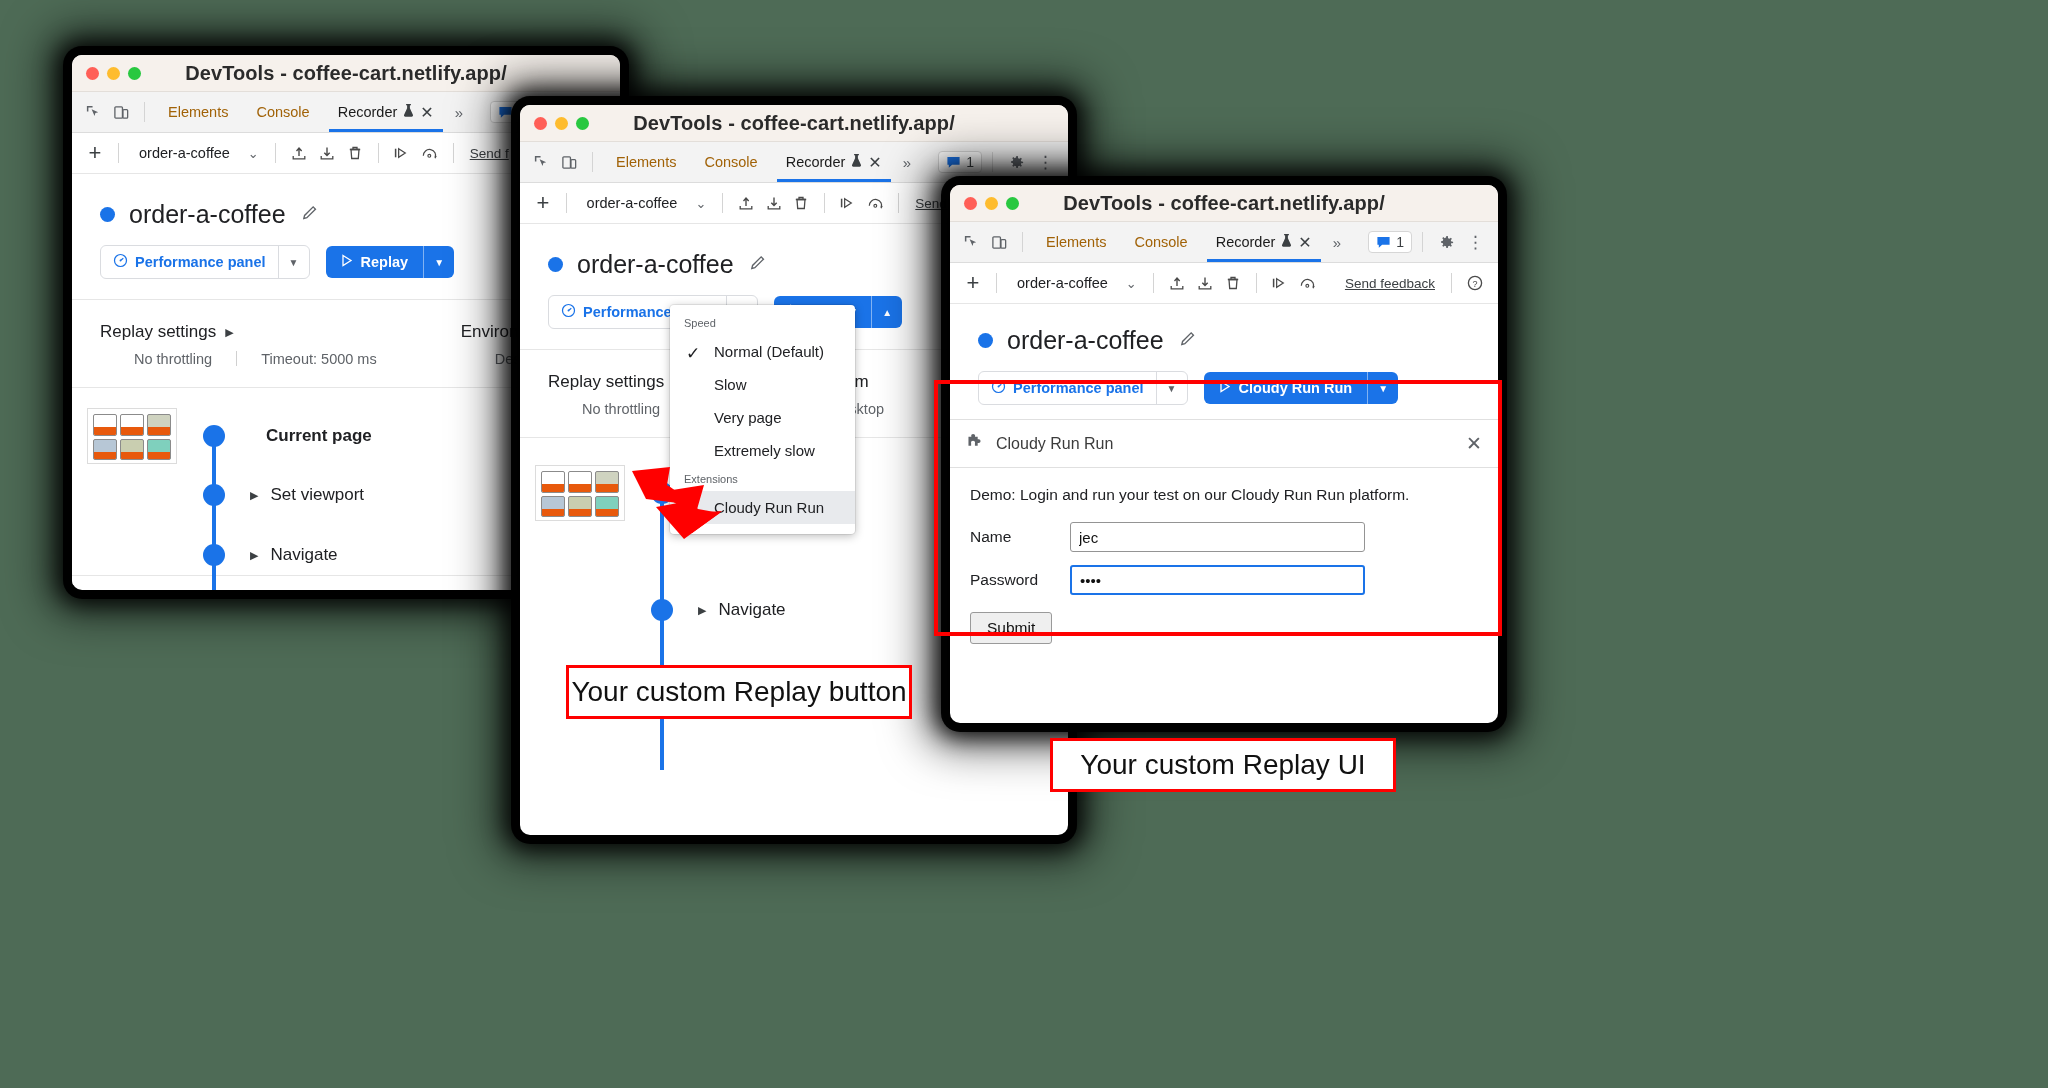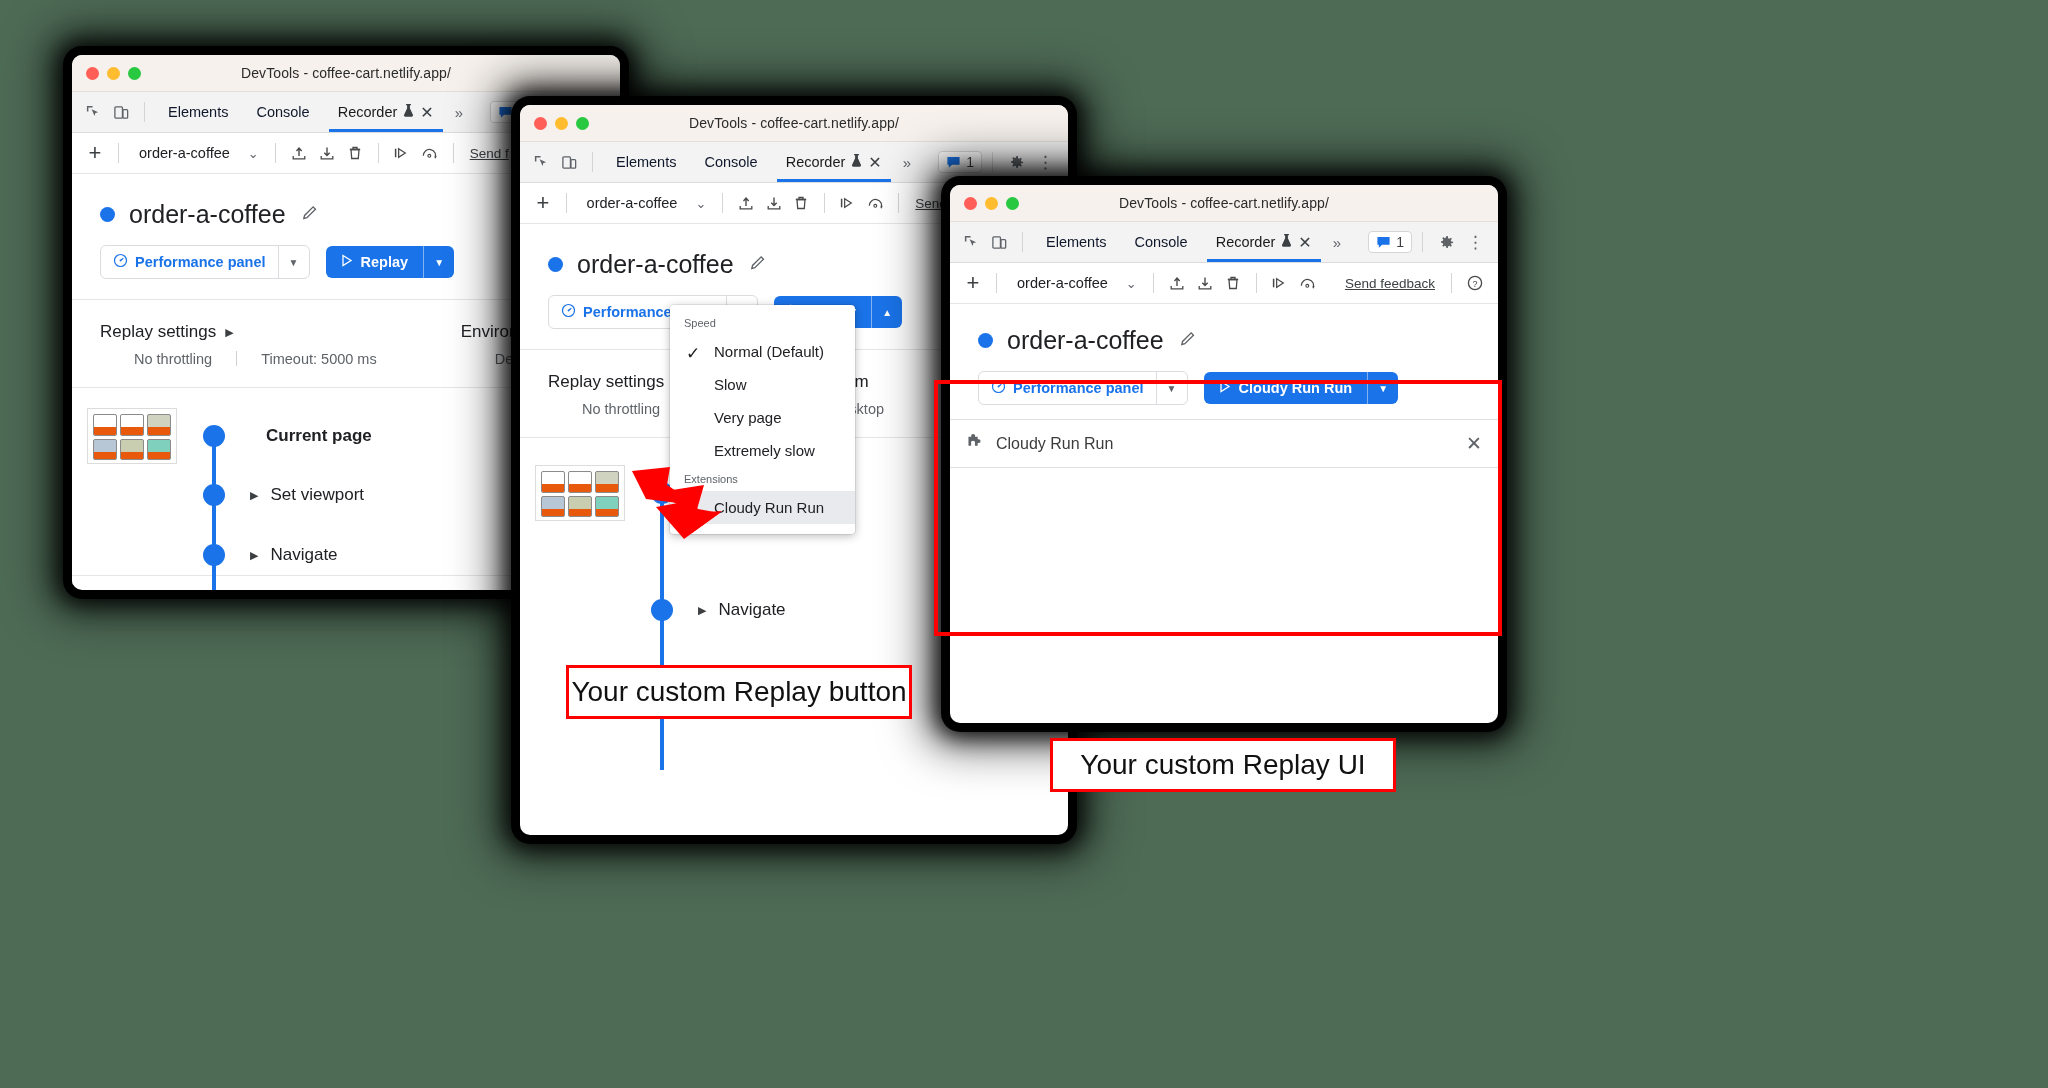--- a/index.html
+++ b/index.html
@@ -33,7 +33,7 @@
   .l-grn{background:#28c840;}
   .wtitle{
     position:absolute;left:0;right:0;text-align:center;
-    font-size:14px;font-weight:normal;color:#2b2b2b;
+    font-size:20px;font-weight:bold;color:#2b2b2b;
     letter-spacing:.1px;pointer-events:none;
   }
 

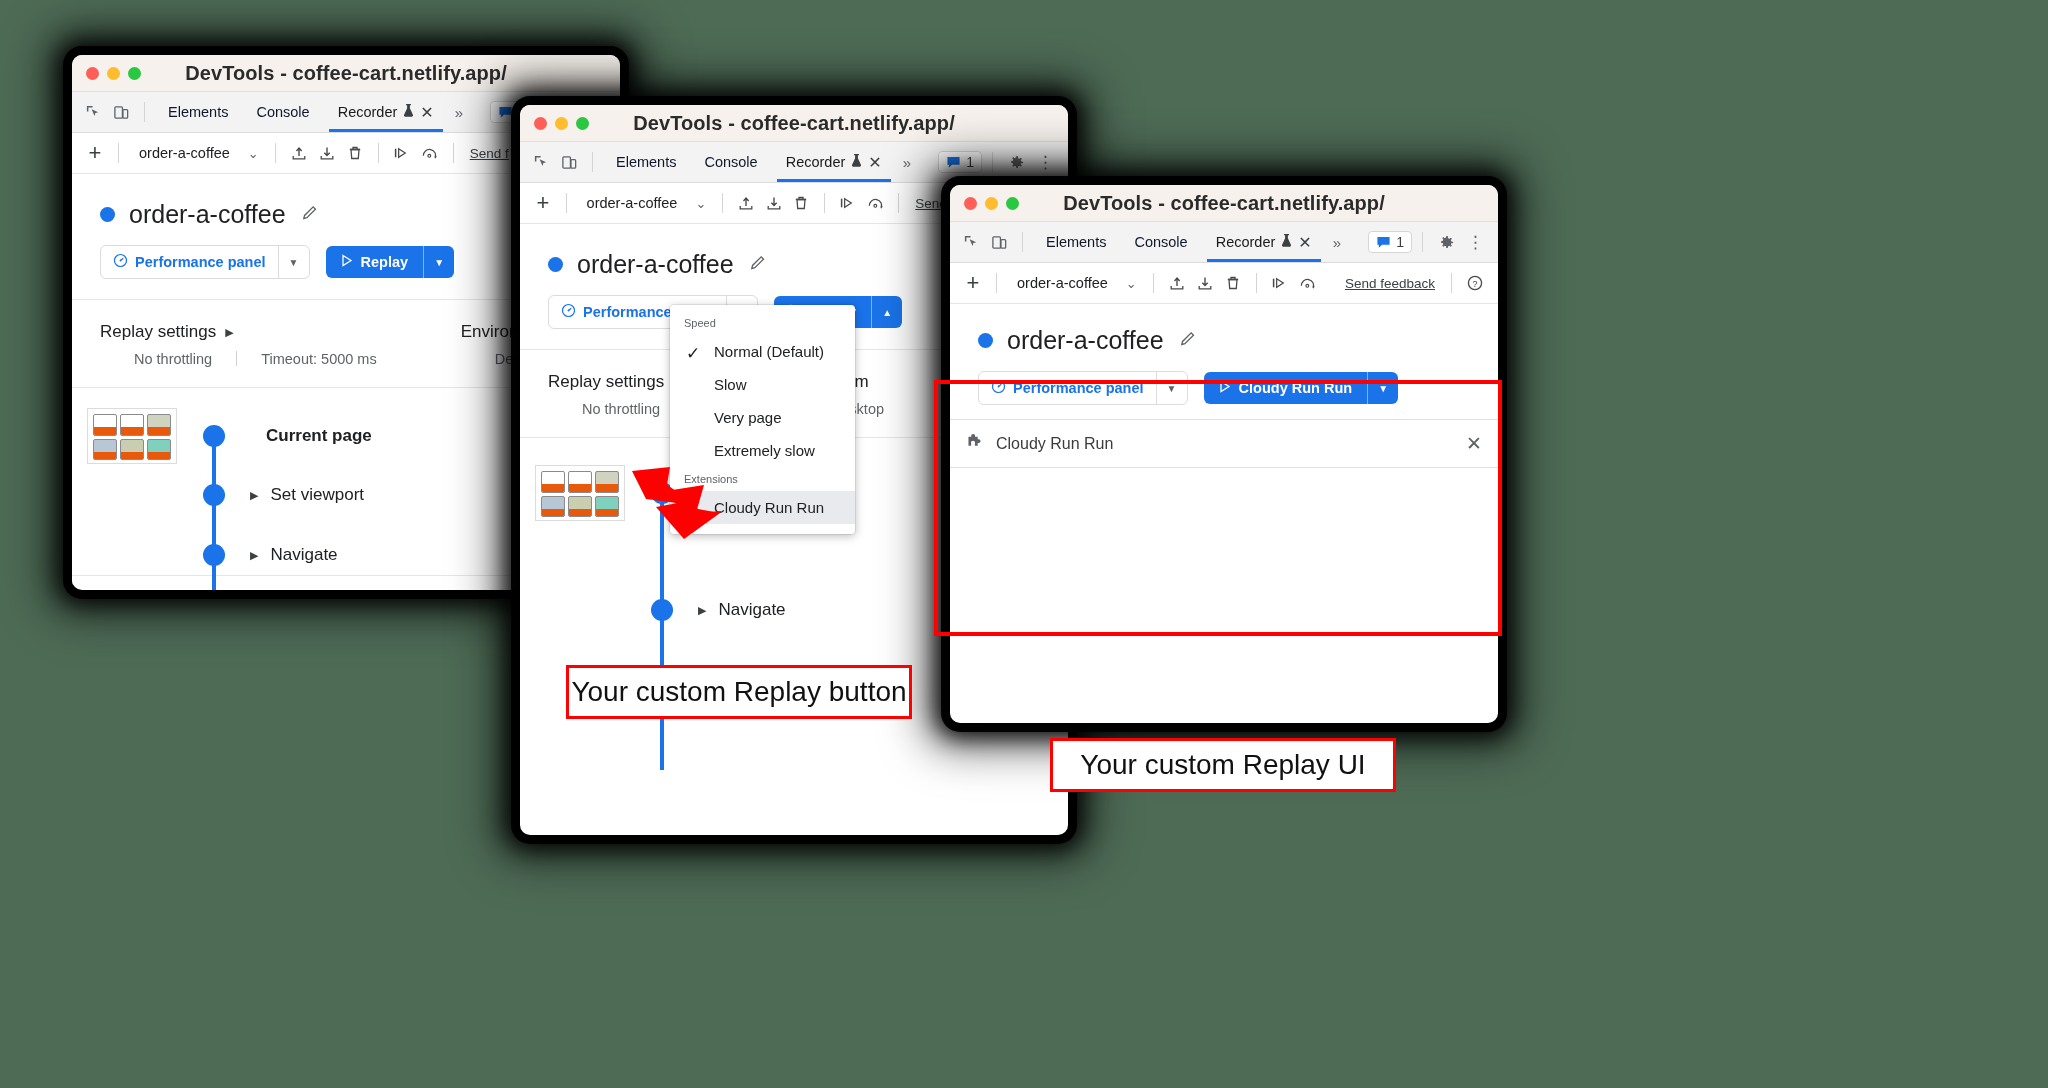--- a/index.html
+++ b/index.html
@@ -45,7 +45,7 @@
   .ticon{width:26px;height:26px;display:flex;align-items:center;justify-content:center;color:#5f6368;}
   .vsep{width:1px;height:20px;background:#d4d4d4;margin:0 8px;}
   .tab{
-    font-size:14.5px;color:#0f172a;padding:9px 13px;position:relative;
+    font-size:14.5px;color:#a16207;padding:9px 13px;position:relative;
     display:flex;align-items:center;gap:5px;white-space:nowrap;
   }
   .tab.active{color:#1a1a1a;}

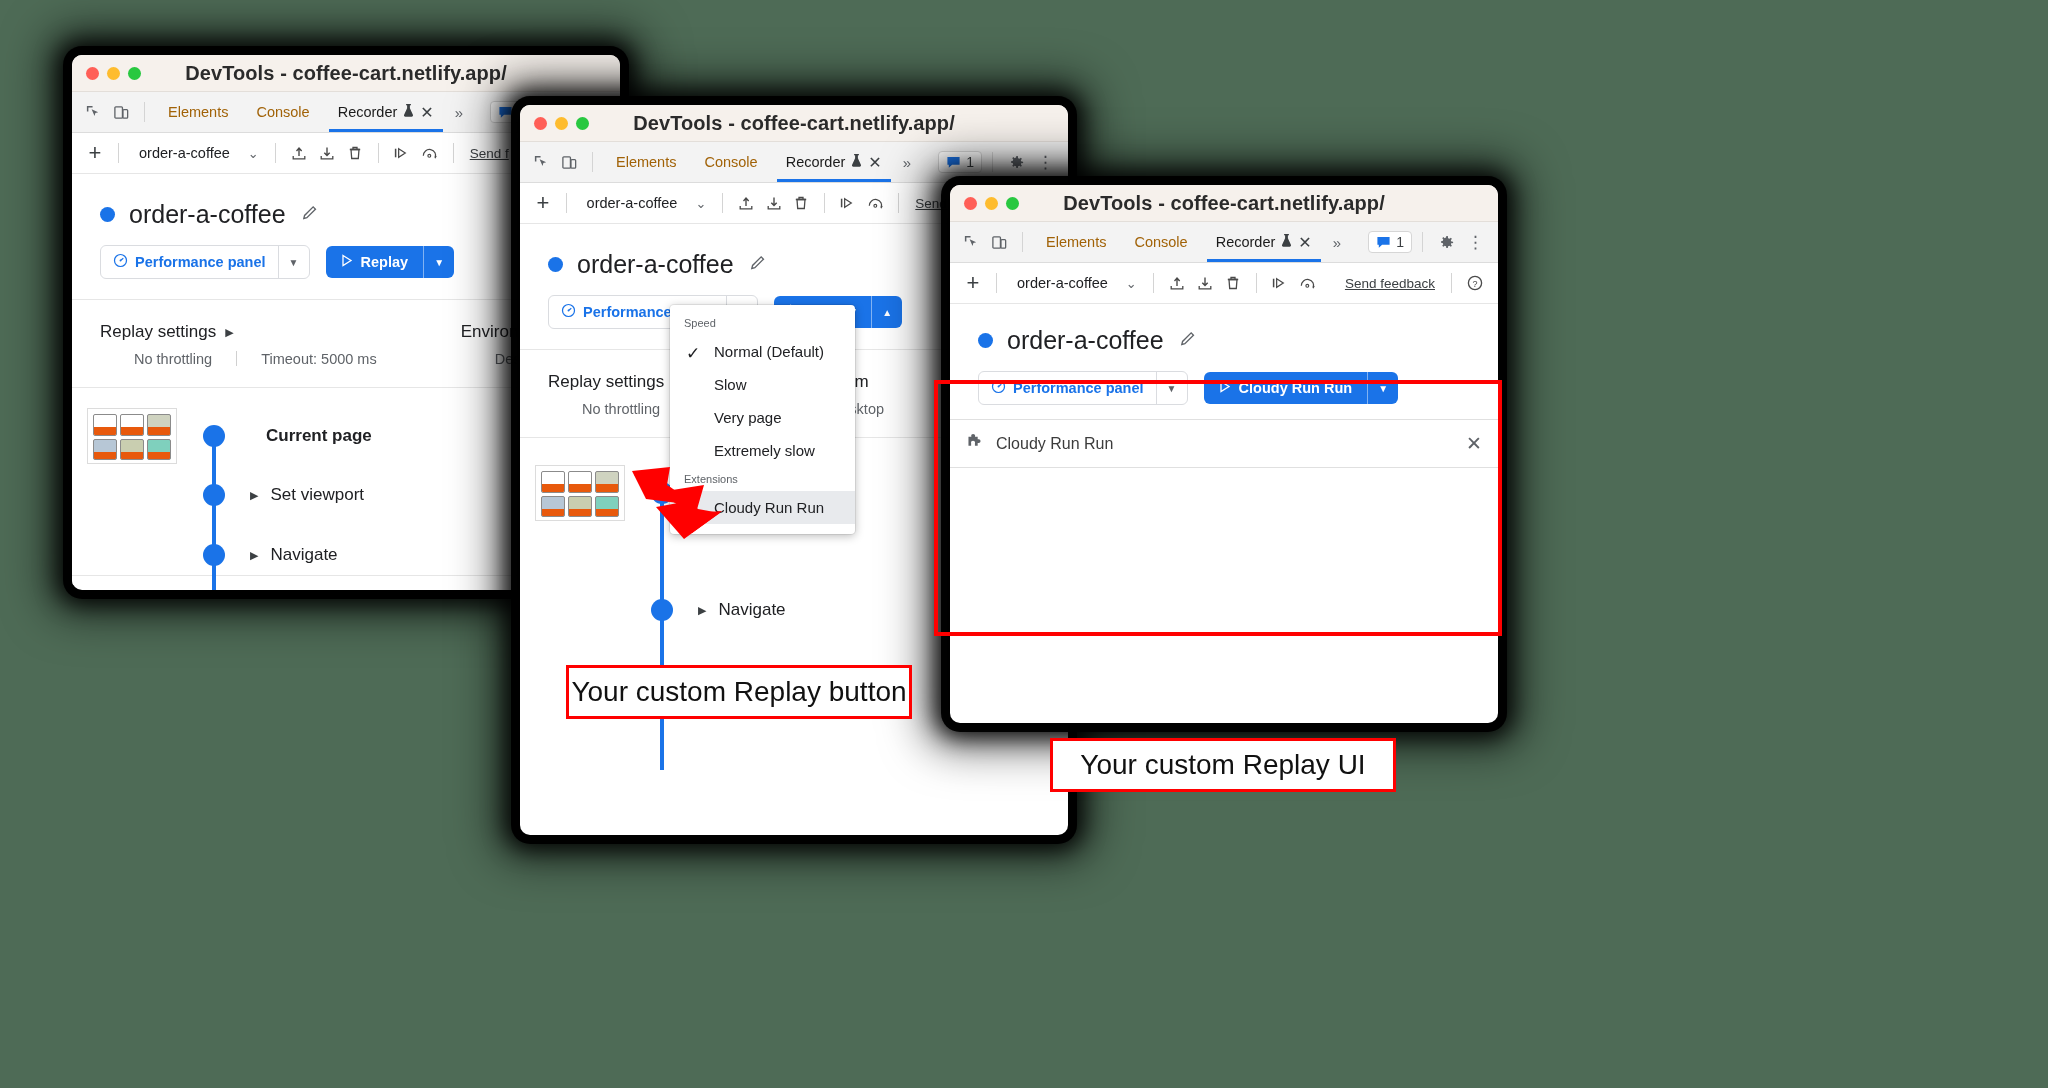--- a/index.html
+++ b/index.html
@@ -741,6 +741,18 @@
           <span class="extname">Cloudy Run Run</span>
           <span class="extclose">✕</span>
         </div>
+        <div class="extbody">
+          <div class="extdemo">Demo: Login and run your test on our Cloudy Run Run platform.</div>
+          <div class="frow">
+            <span class="flabel">Name</span>
+            <input class="finput" value="jec" style="">
+          </div>
+          <div class="frow">
+            <span class="flabel">Password</span>
+            <input class="finput focus" value="••••" style="">
+          </div>
+          <button class="submitbtn">Submit</button>
+        </div>
       </div>
     </div>
   </div>

